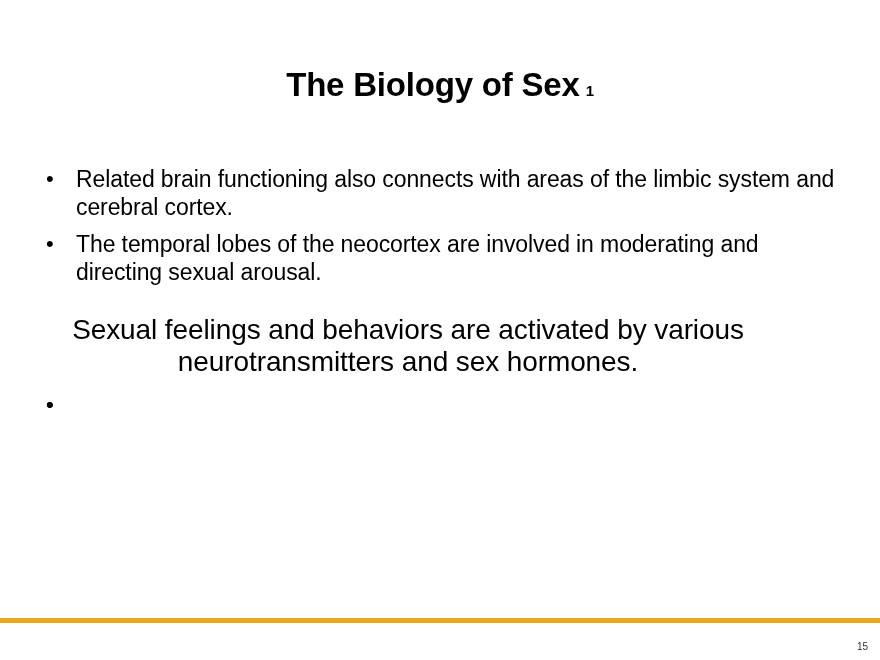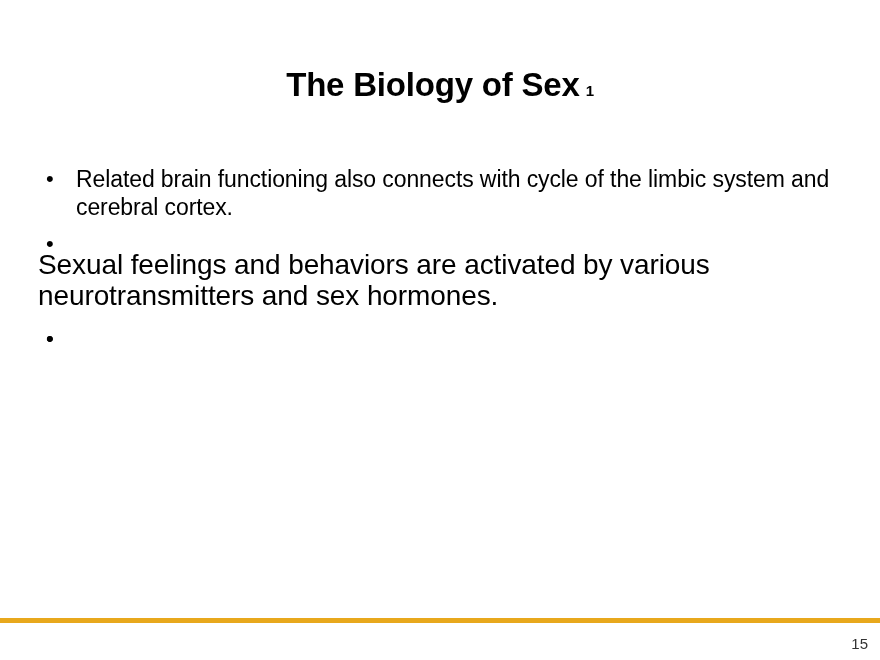--- a/index.html
+++ b/index.html
@@ -123,7 +123,7 @@
     <ul class="bullets tight">
       <li>
         <span class="dot">•</span>
-        <span>Related brain functioning also connects with cycle of the limbic system and cerebral cortex.</span>
+        <span>Related brain functioning also connects with areas of the limbic system and cerebral cortex.</span>
       </li>
       <li>
         <span class="dot">•</span>

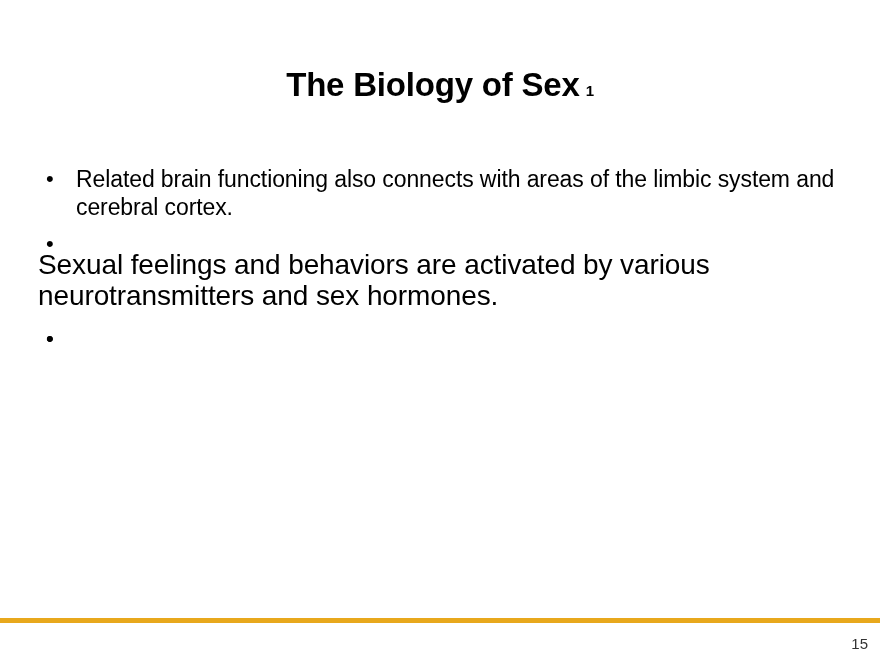--- a/index.html
+++ b/index.html
@@ -127,6 +127,7 @@
       </li>
       <li>
         <span class="dot">•</span>
+        <span>The temporal lobes of the neocortex are involved in moderating and directing sexual arousal.</span>
       </li>
     </ul>
 

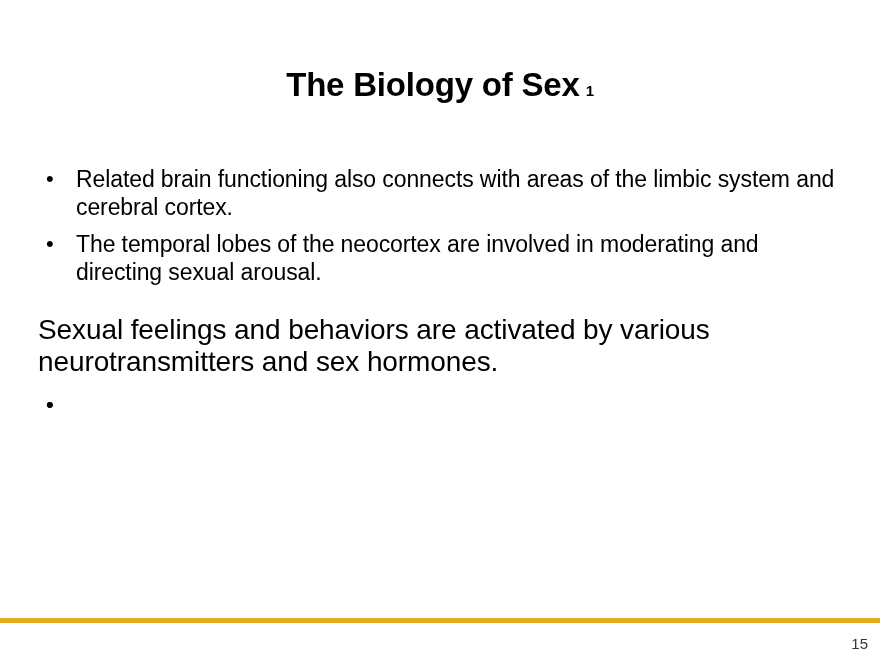--- a/index.html
+++ b/index.html
@@ -58,6 +58,7 @@
     margin-top: 28px;
     margin-bottom: 4px;
     width: 740px;
+    text-align: center;
   }
 
   ul.bullets {

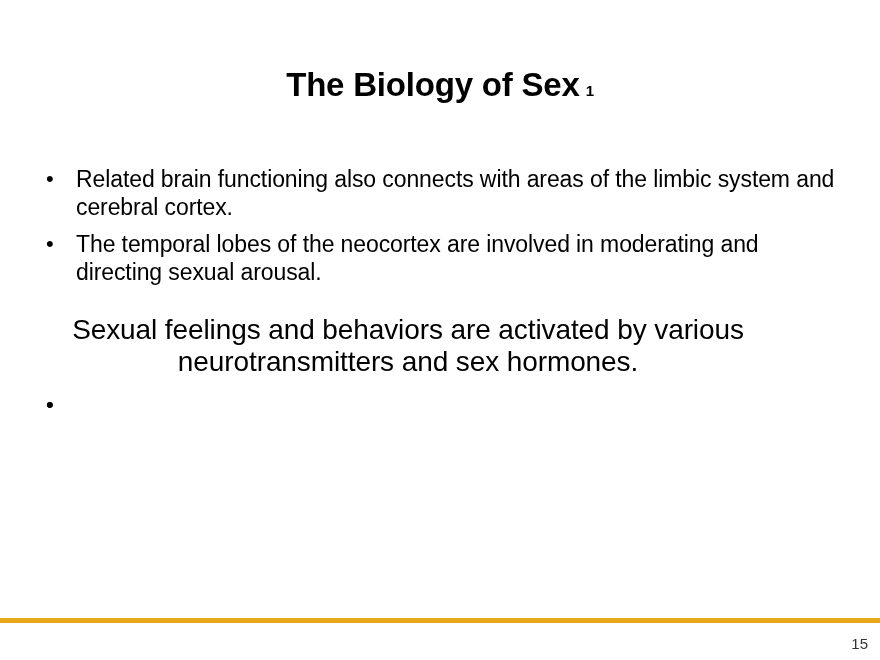--- a/index.html
+++ b/index.html
@@ -105,7 +105,7 @@
     position: absolute;
     right: 12px;
     bottom: 8px;
-    font-size: 15px;
+    font-size: 10px;
     color: #333333;
   }
 </style>

